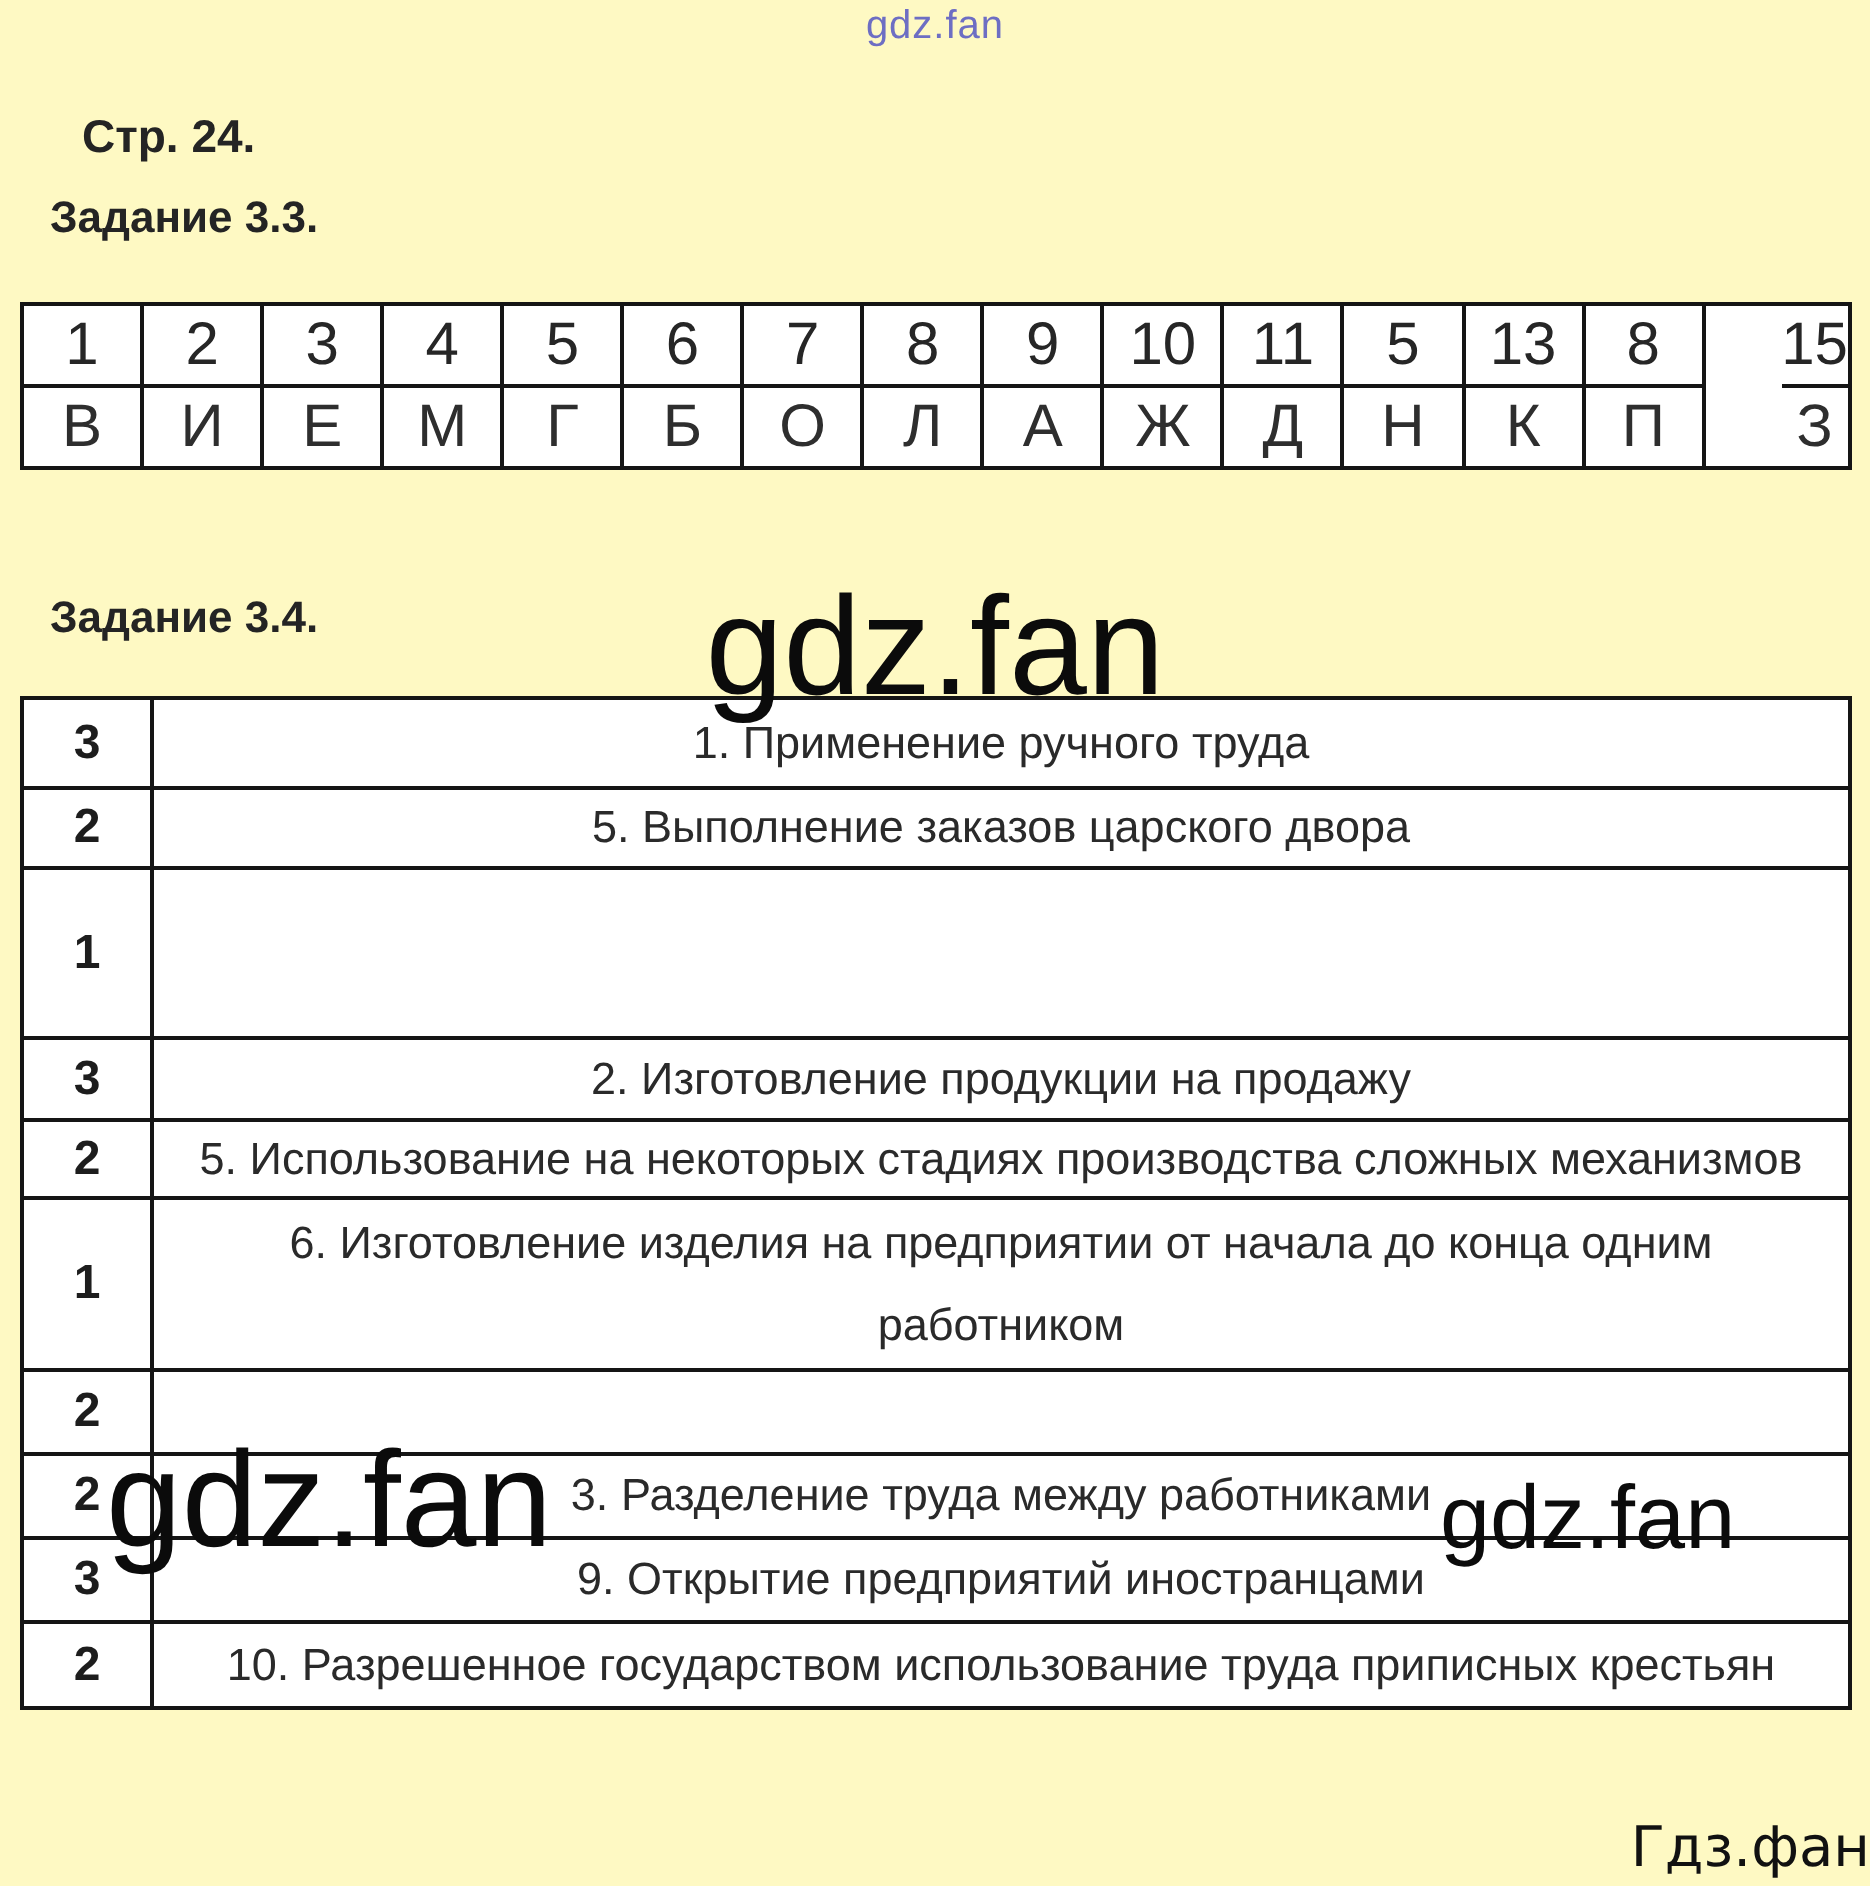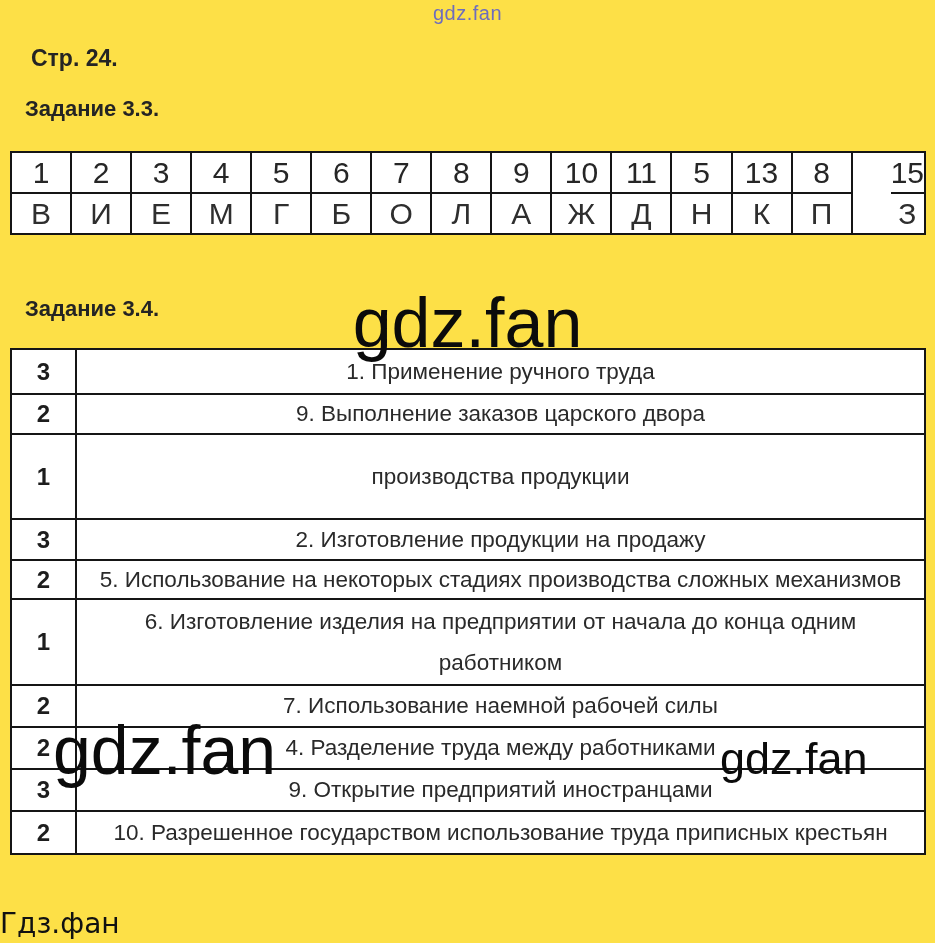--- a/index.html
+++ b/index.html
@@ -4,7 +4,7 @@
 <style>
   html,body{margin:0;padding:0;background:#fff;}
   .page{
-    position:relative;width:935px;height:943px;background:#fde047;
+    position:relative;width:935px;height:943px;background:#fef9c3;
     font-family:"Liberation Sans", sans-serif;color:#222;overflow:hidden;
   }
   

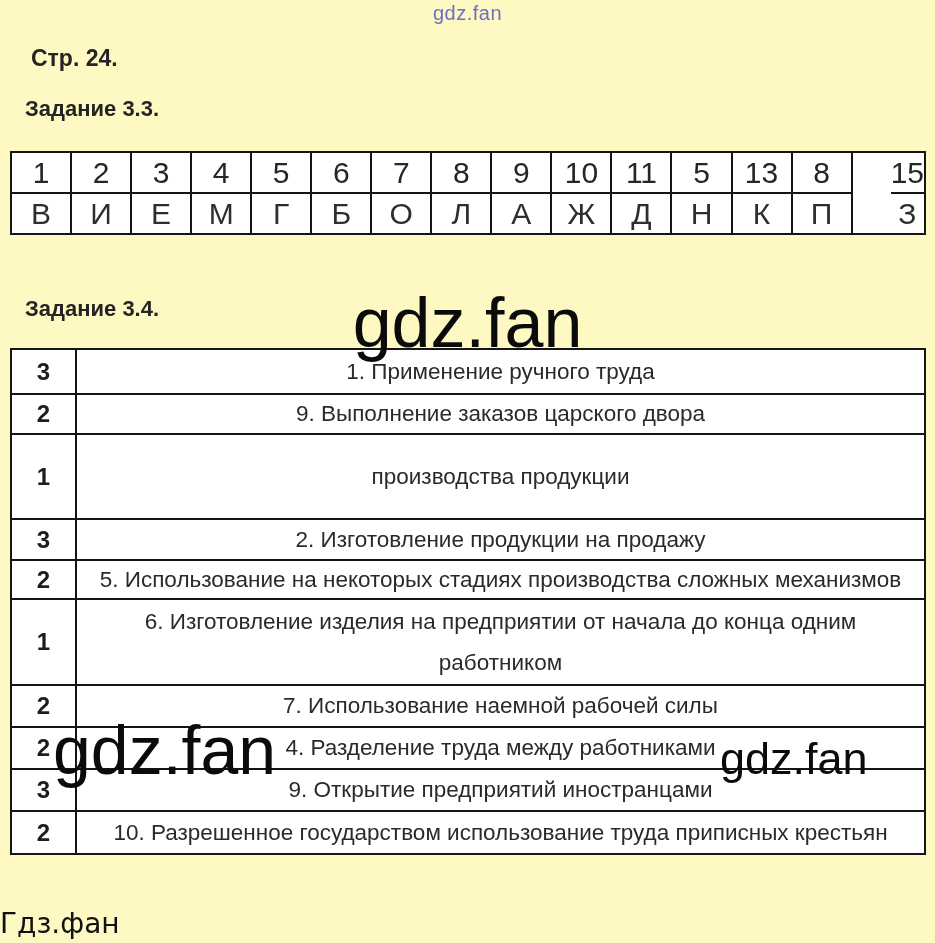--- a/index.html
+++ b/index.html
@@ -14,7 +14,7 @@
   .wm-bl{top:716px;left:53px;font-size:68px;}
   .wm-br{top:736px;left:720px;font-size:45px;}
   
-  .page-title{position:absolute;top:39px;left:25px;margin:6px;font-size:23px;font-weight:700;color:#242424;}
+  .page-title{position:absolute;top:39px;left:25px;margin:16px;font-size:23px;font-weight:700;color:#242424;}
   .task-title{position:absolute;left:25px;margin:0;font-size:22px;font-weight:700;color:#242424;}
   .task33-title{top:96px;}
   .task34-title{top:296px;}

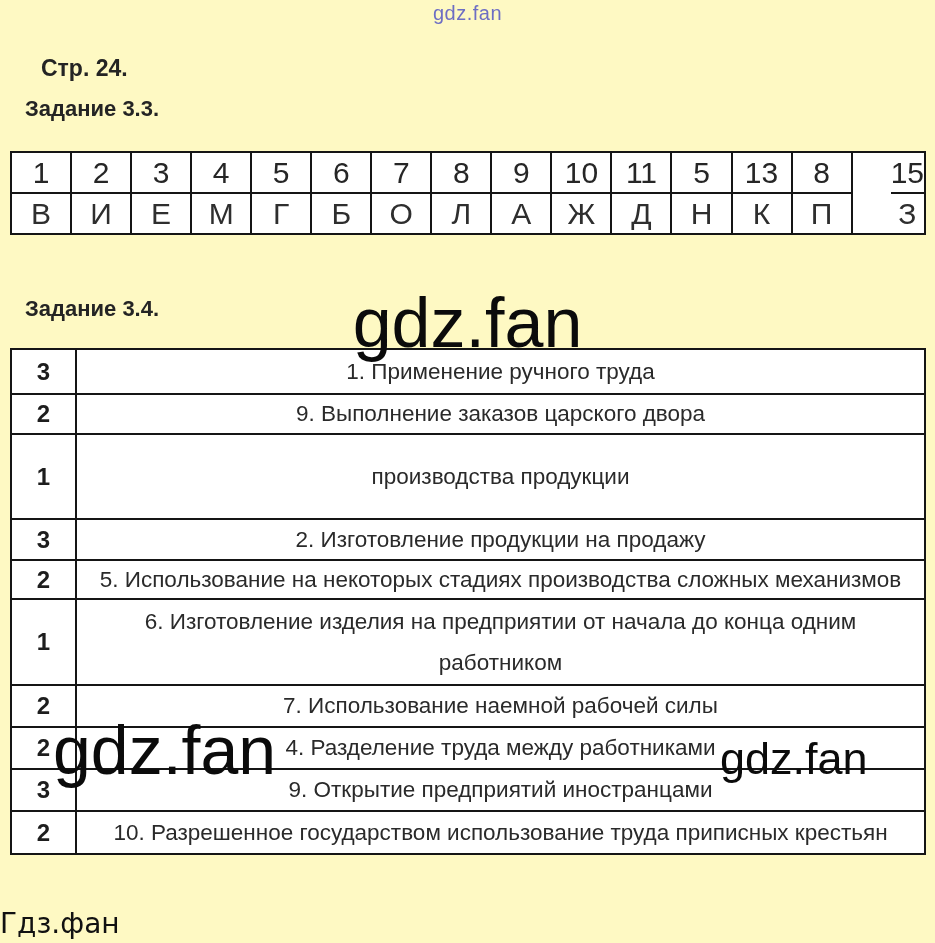--- a/index.html
+++ b/index.html
@@ -108,7 +108,7 @@
       <div class="row" style="height: 38px;">
         <div class="ans">2</div>
         <div class="txt">
-          <div class="line">9. Выполнение заказов царского двора</div>
+          <div class="line">5. Выполнение заказов царского двора</div>
         </div>
       </div>
       <div class="row" style="height: 83px;">

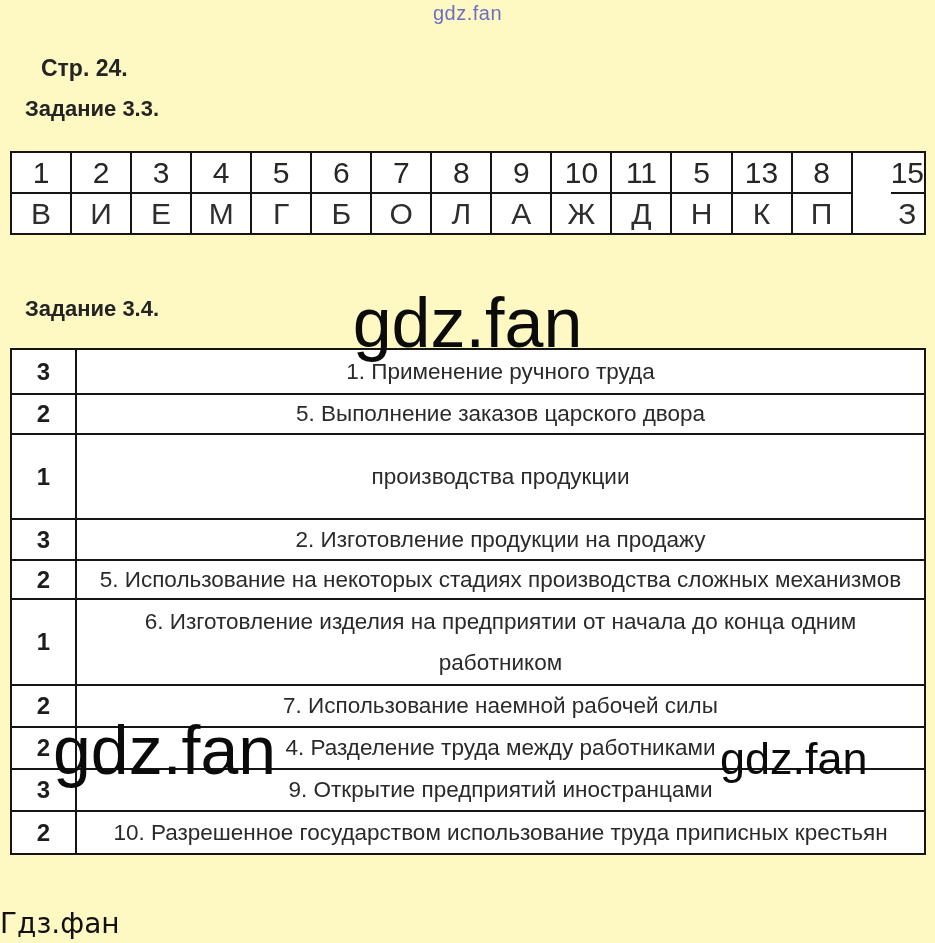--- a/index.html
+++ b/index.html
@@ -114,7 +114,6 @@
       <div class="row" style="height: 83px;">
         <div class="ans">1</div>
         <div class="txt">
-          <div class="line">производства продукции</div>
         </div>
       </div>
       <div class="row" style="height: 39px;">

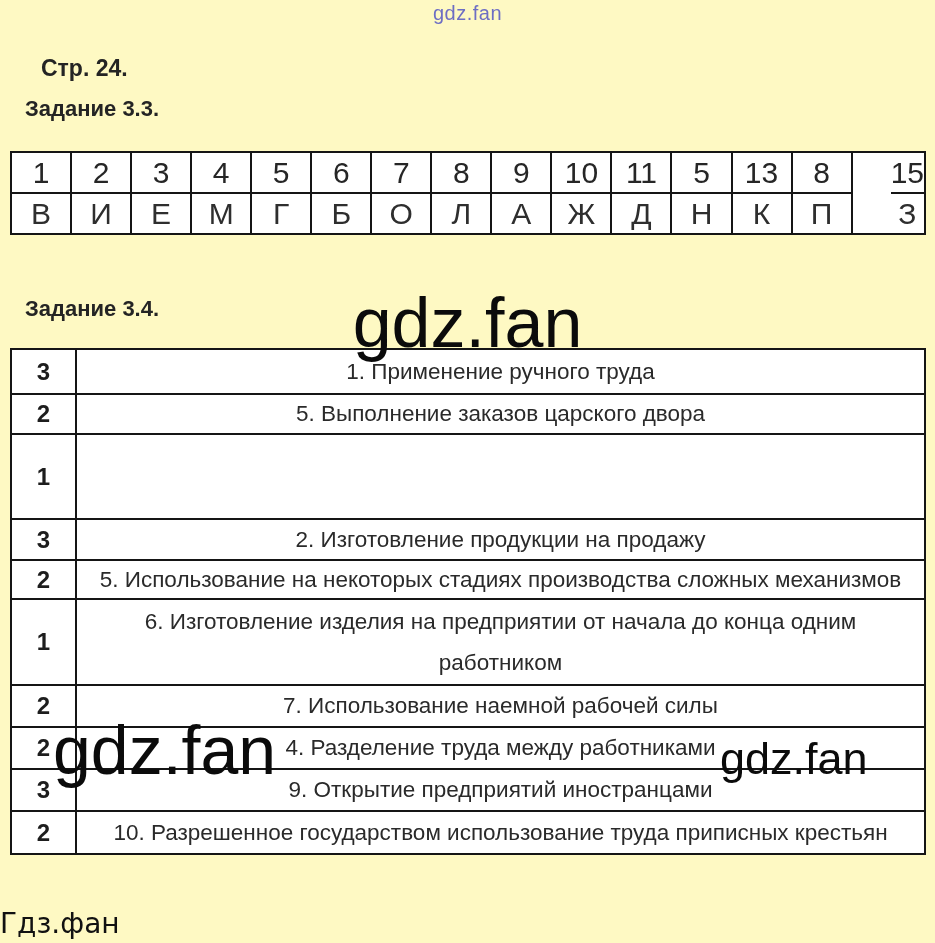--- a/index.html
+++ b/index.html
@@ -137,9 +137,6 @@
       </div>
       <div class="row" style="height: 40px;">
         <div class="ans">2</div>
-        <div class="txt">
-          <div class="line">7. Использование наемной рабочей силы</div>
-        </div>
       </div>
       <div class="row" style="height: 40px;">
         <div class="ans">2</div>

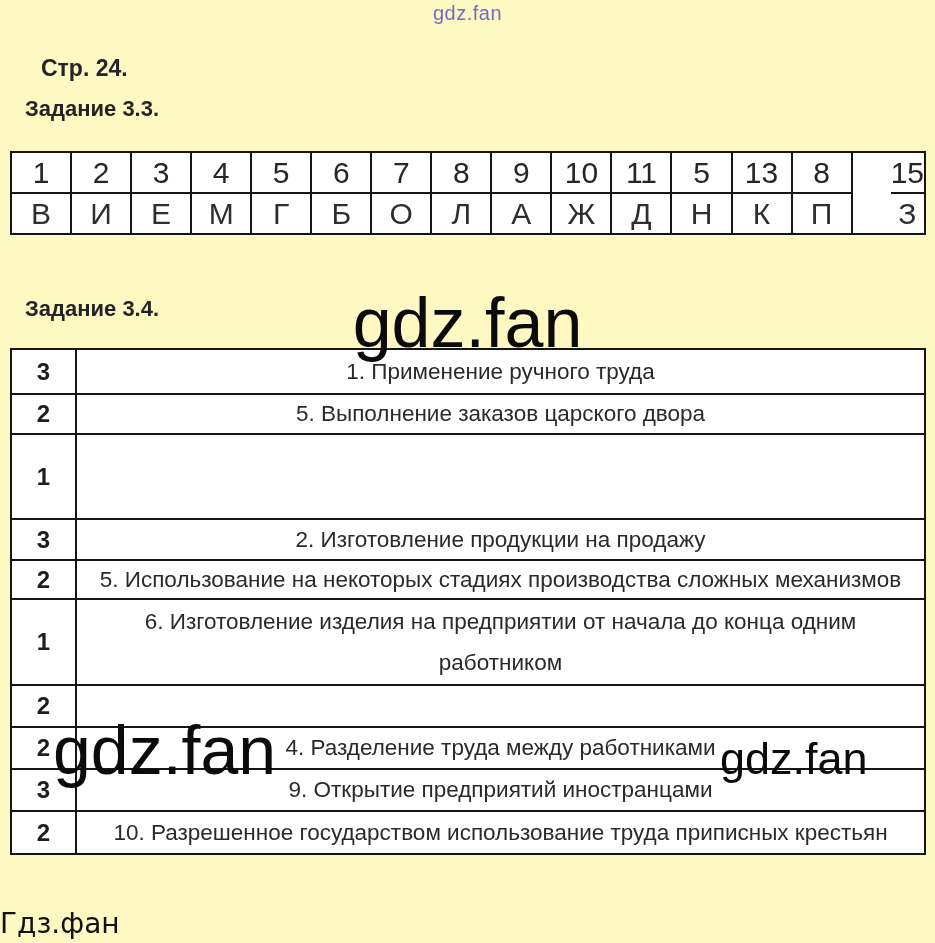--- a/index.html
+++ b/index.html
@@ -141,7 +141,7 @@
       <div class="row" style="height: 40px;">
         <div class="ans">2</div>
         <div class="txt">
-          <div class="line">4. Разделение труда между работниками</div>
+          <div class="line">3. Разделение труда между работниками</div>
         </div>
       </div>
       <div class="row" style="height: 40px;">

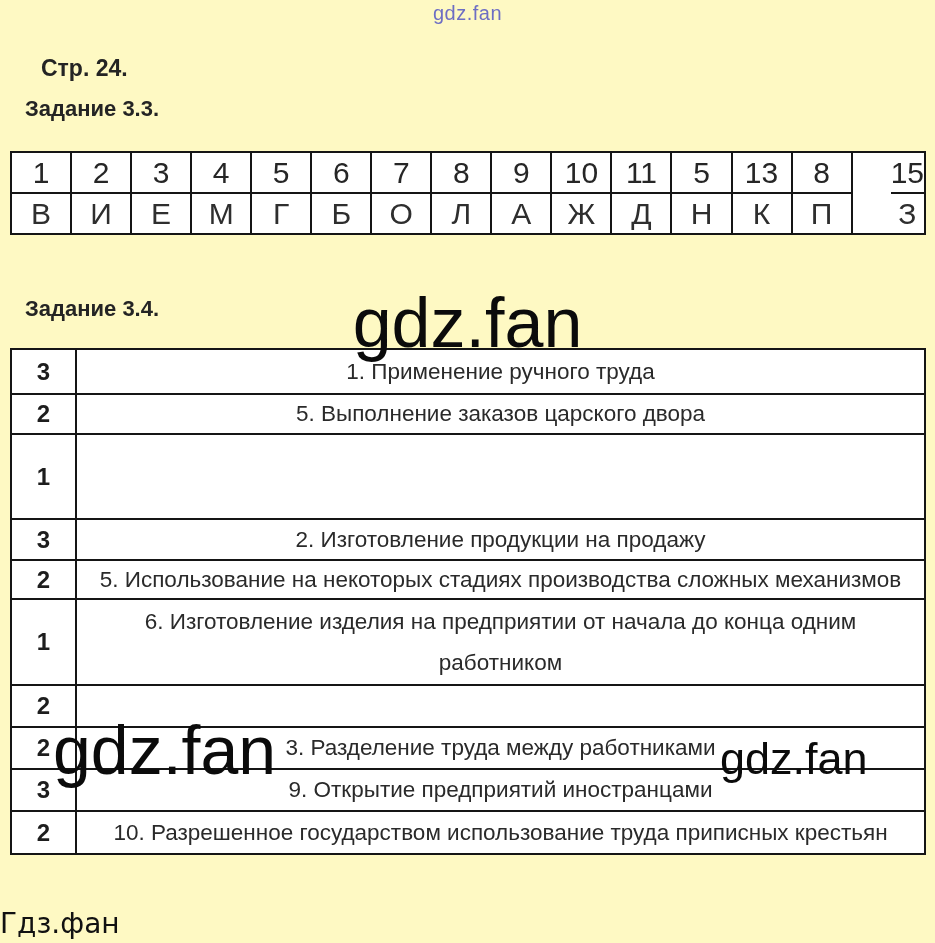--- a/index.html
+++ b/index.html
@@ -48,7 +48,7 @@
   }
   .t34 .txt .line{line-height:1.05;}
   
-  .footer{position:absolute;top:907px;left:0;right:0;text-align:left;font-size:28px;color:#111;font-family:"DejaVu Sans",sans-serif;}
+  .footer{position:absolute;top:907px;left:0;right:0;text-align:right;font-size:28px;color:#111;font-family:"DejaVu Sans",sans-serif;}
 </style>
 </head>
 <body>

